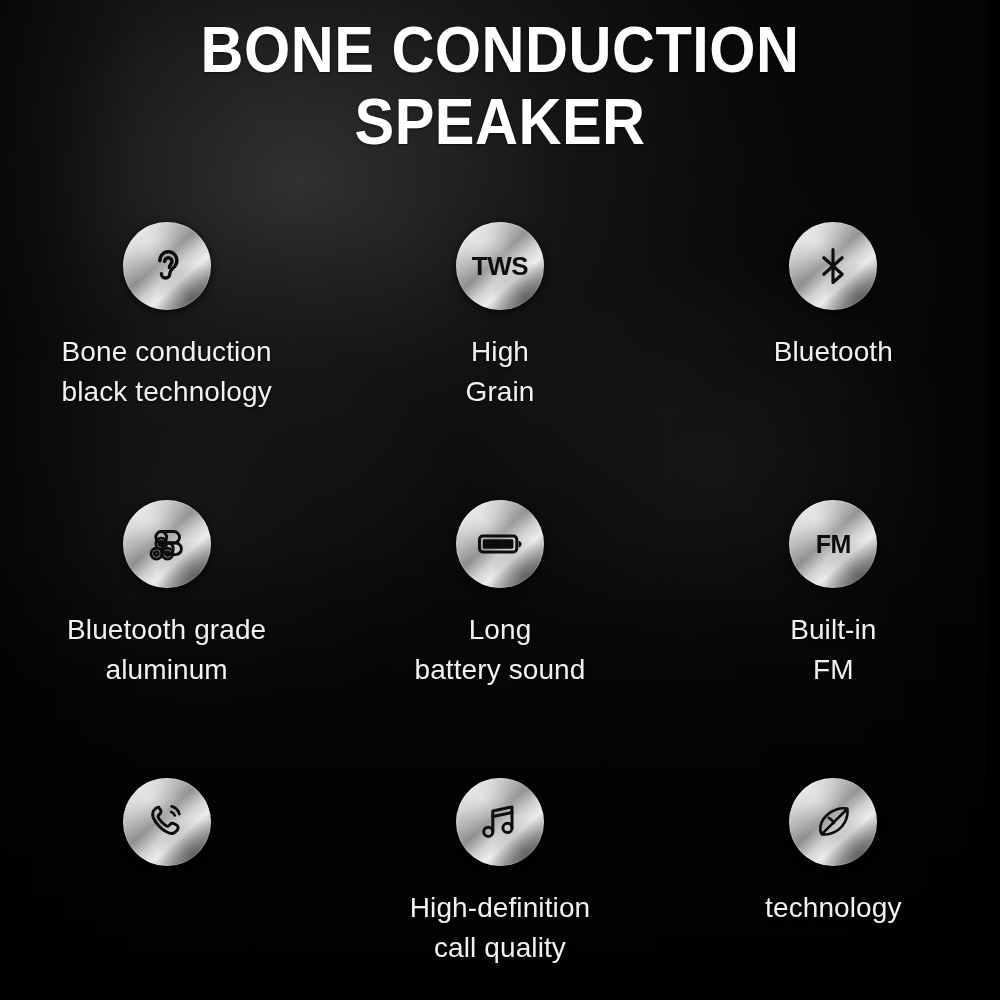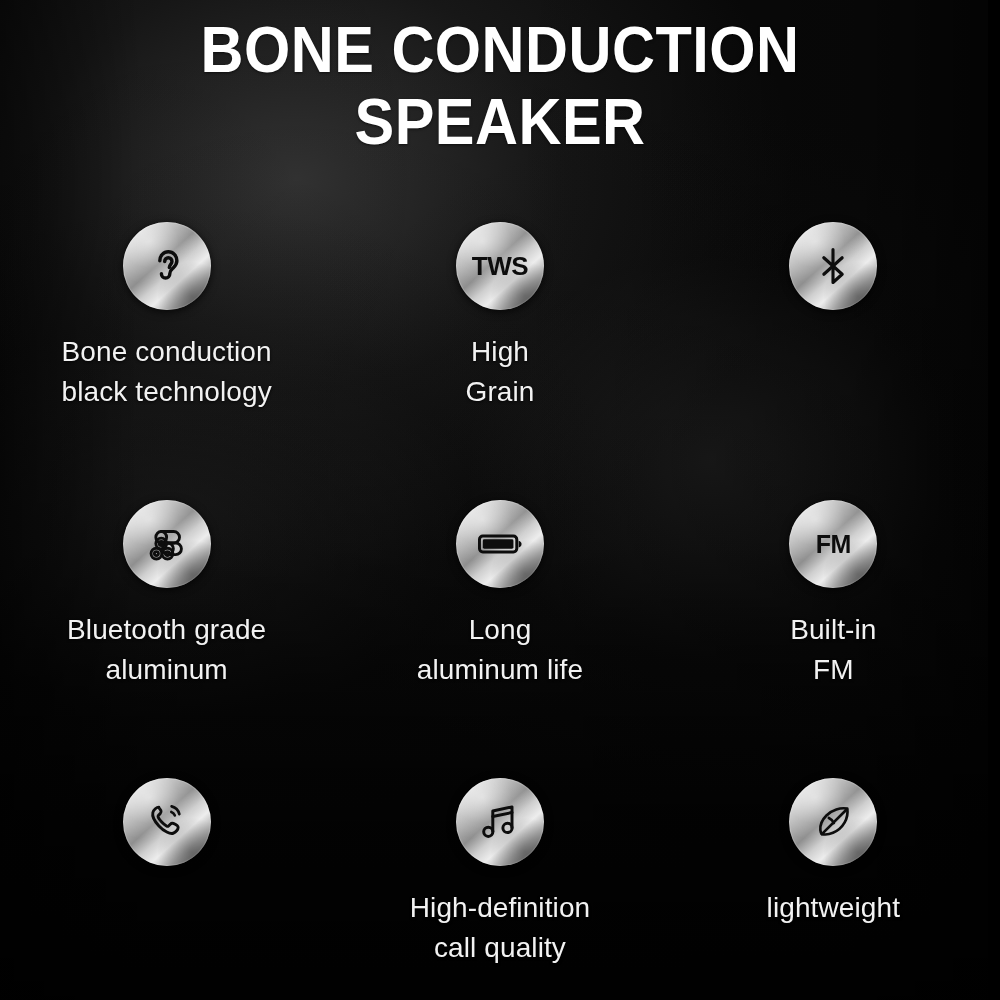--- a/index.html
+++ b/index.html
@@ -242,6 +242,7 @@
             </svg>
           </span>
         </div>
+        <div class="caption">Bluetooth</div>
       </div>
 
     </div>

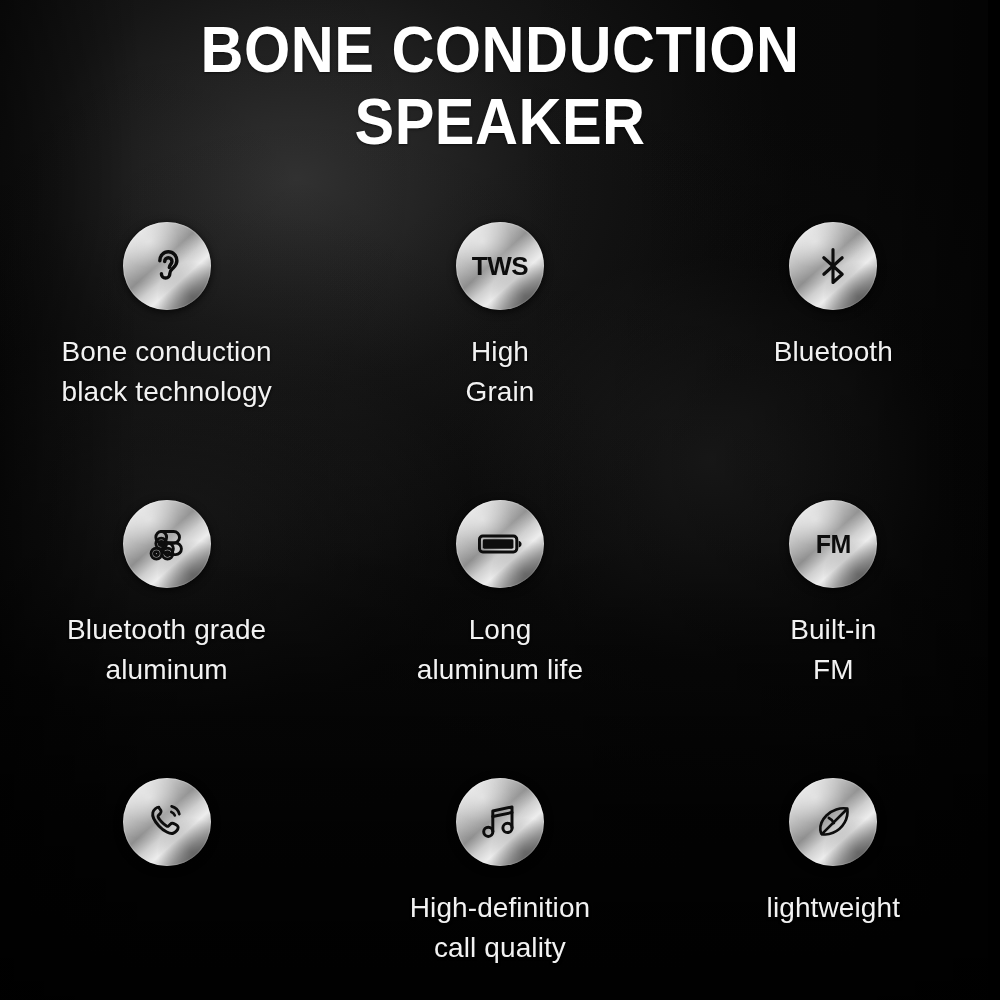--- a/index.html
+++ b/index.html
@@ -284,7 +284,7 @@
           </span>
         </div>
         <div class="caption">Long
-aluminum life</div>
+battery sound</div>
       </div>
 
       <div class="cell">

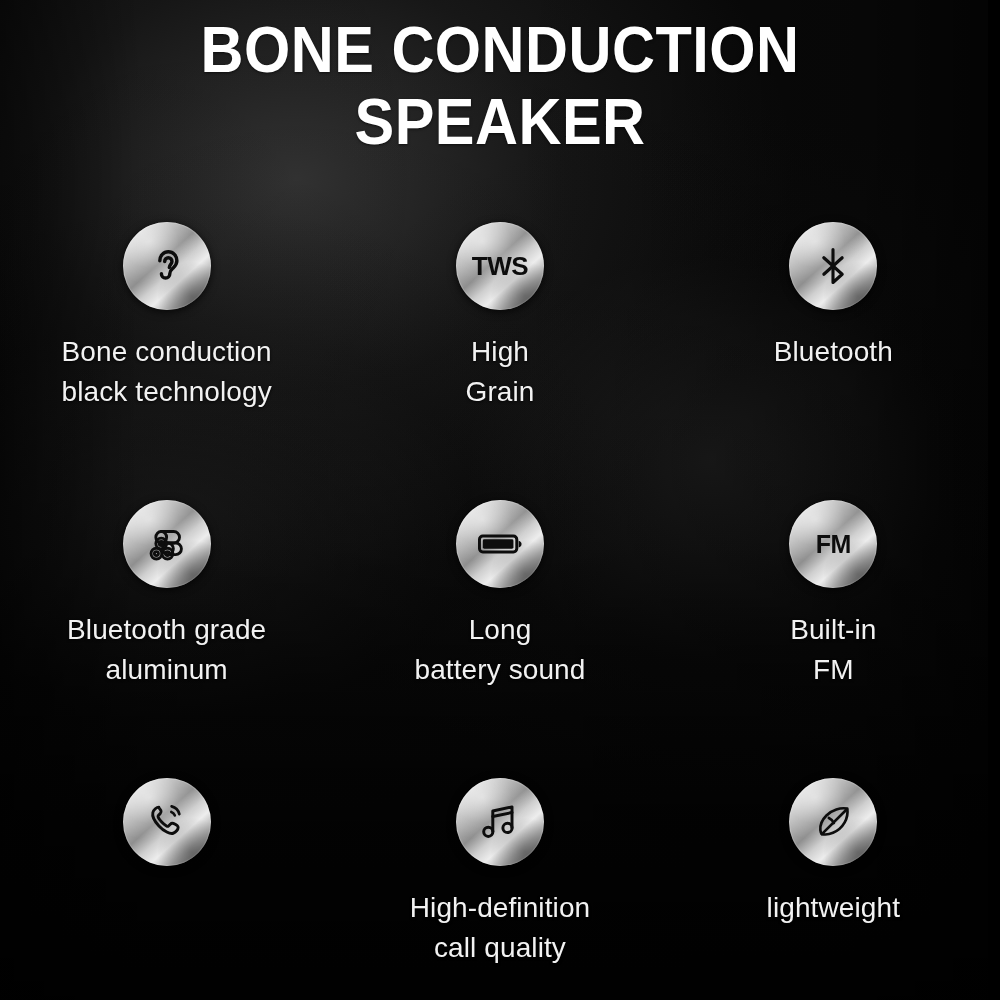--- a/index.html
+++ b/index.html
@@ -336,7 +336,7 @@
             </svg>
           </span>
         </div>
-        <div class="caption">lightweight</div>
+        <div class="caption">technology</div>
       </div>
 
     </div>

